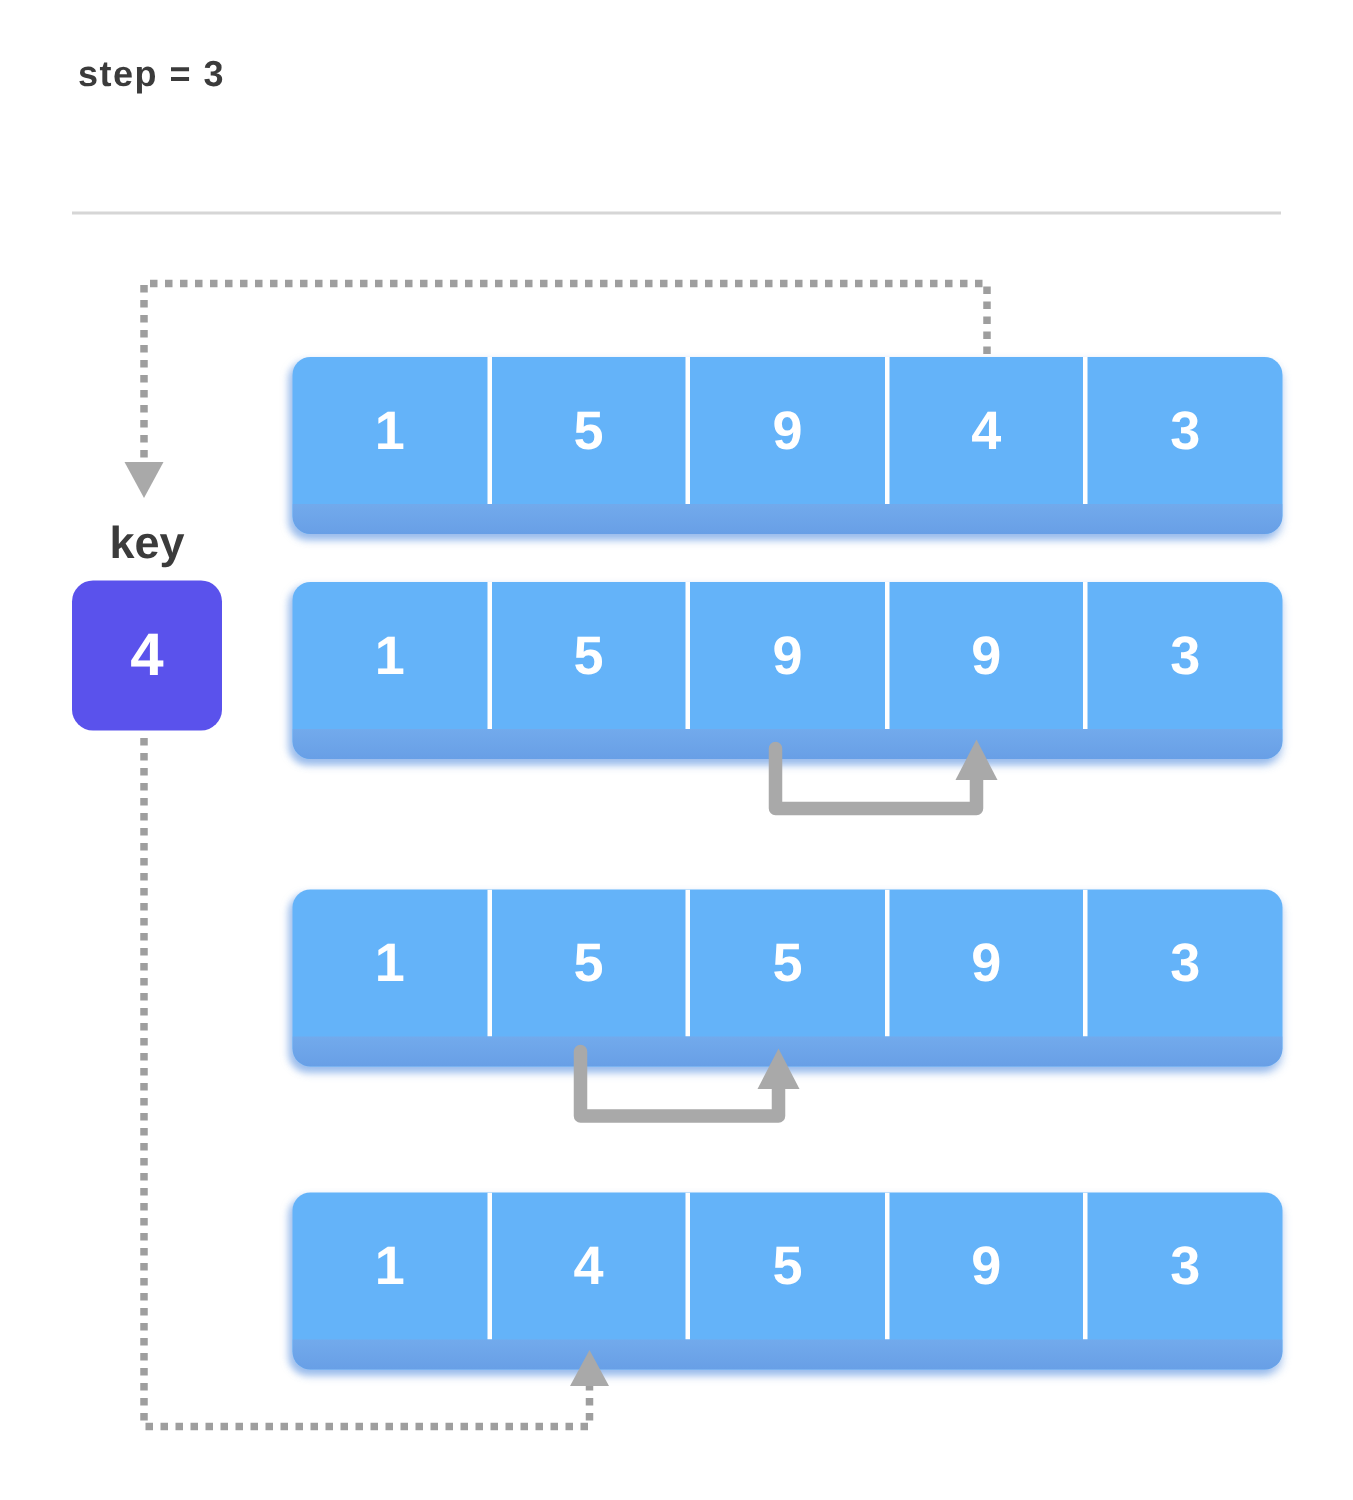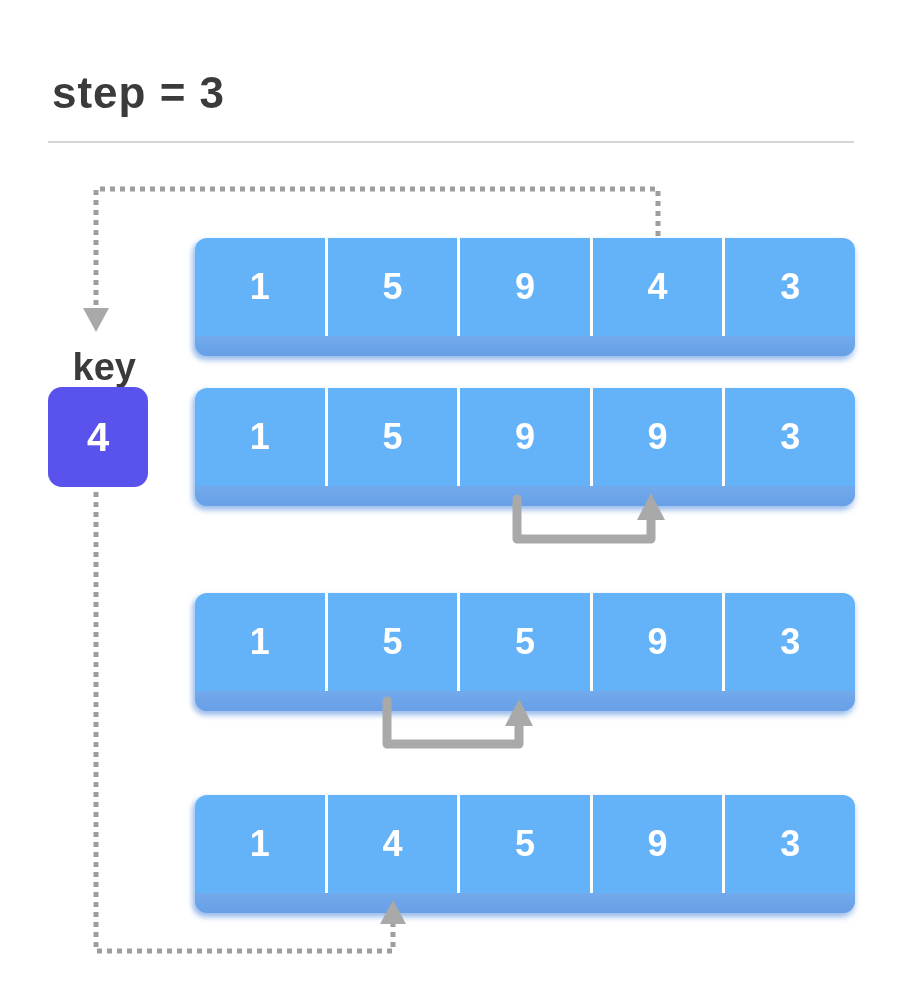--- a/index.html
+++ b/index.html
@@ -17,8 +17,8 @@
   .title {
     position: absolute;
     left: 52px;
-    top: 68px;
-    font-size: 44px;
+    top: 36px;
+    font-size: 24px;
     font-weight: 800;
     color: #3b3b3b;
     letter-spacing: 1px;

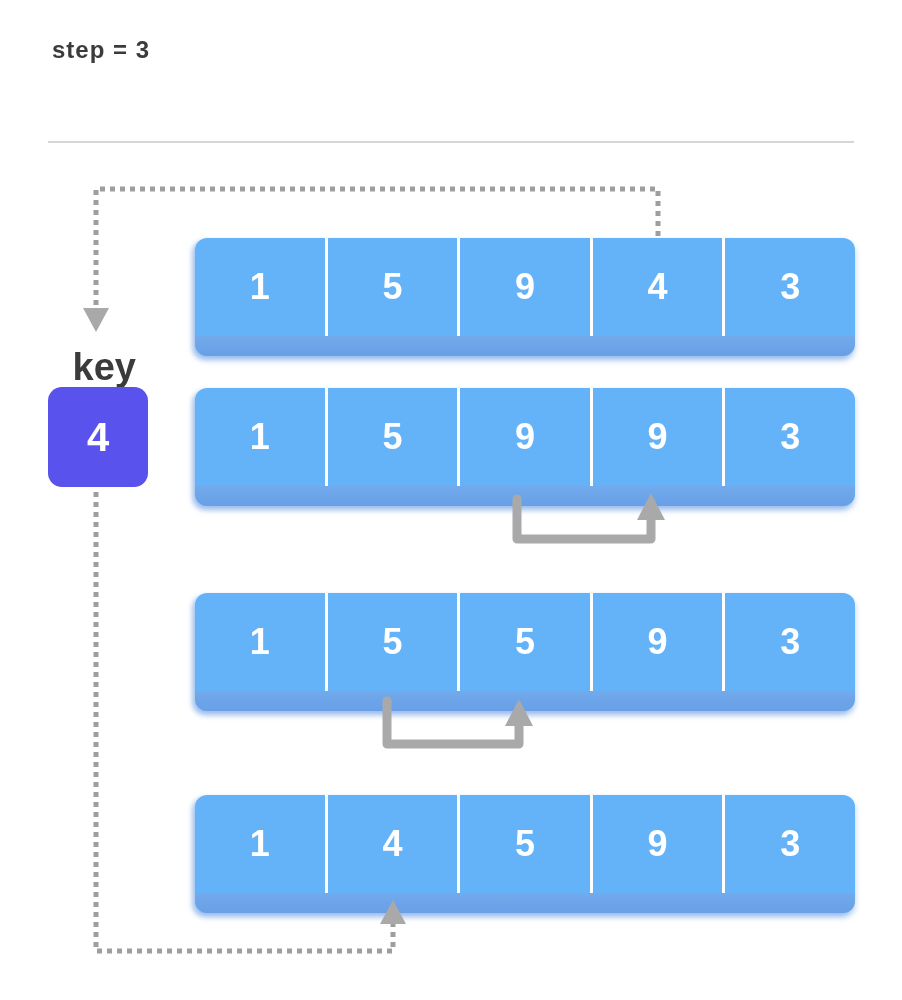--- a/index.html
+++ b/index.html
@@ -35,11 +35,11 @@
 
   .key-label {
     position: absolute;
-    left: 36px;
+    left: 48px;
     top: 346px;
     width: 100px;
-    text-align: right;
-    font-size: 38px;
+    text-align: center;
+    font-size: 30px;
     font-weight: 800;
     color: #3b3b3b;
   }

